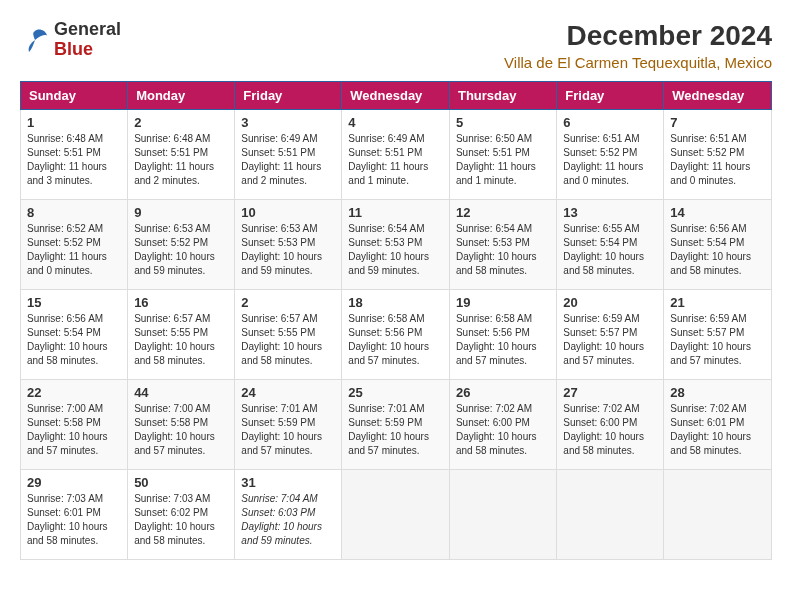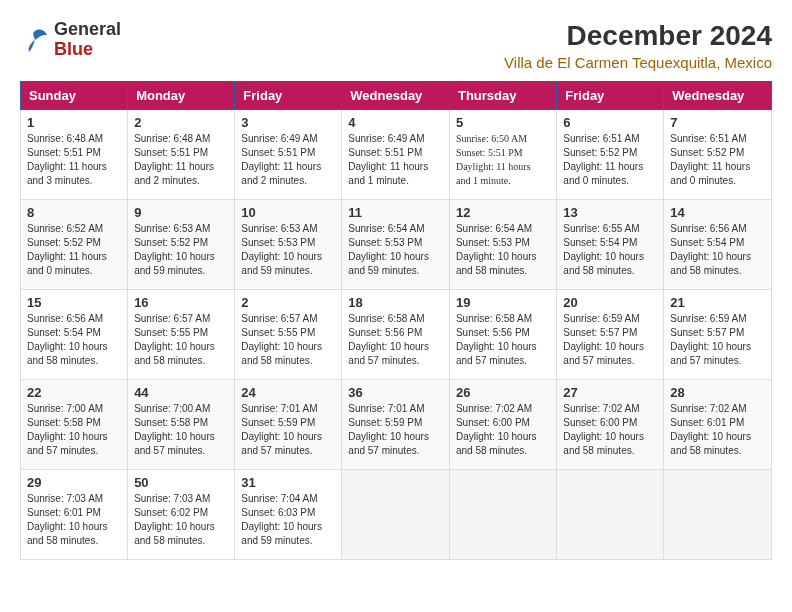--- a/index.html
+++ b/index.html
@@ -146,7 +146,7 @@
 Sunset: 5:51 PM
 Daylight: 11 hours
 and 1 minute.</span></td>
-        <td><span class="day-number">5</span><span class="day-info" style="white-space: pre-line; font-family: Liberation Serif, serif;">Sunrise: 6:50 AM
+        <td><span class="day-number">5</span><span class="day-info" style="white-space: pre-line;">Sunrise: 6:50 AM
 Sunset: 5:51 PM
 Daylight: 11 hours
 and 1 minute.</span></td>

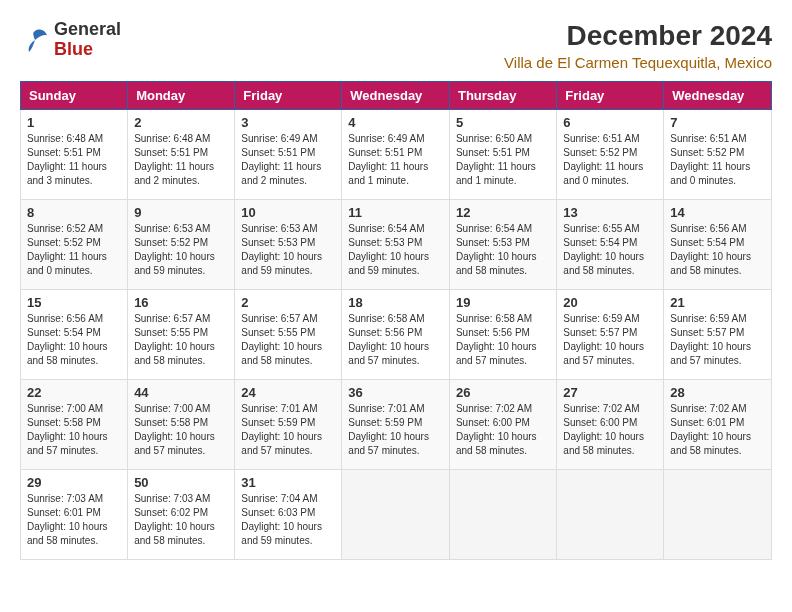--- a/index.html
+++ b/index.html
@@ -232,7 +232,7 @@
 Sunset: 5:59 PM
 Daylight: 10 hours
 and 57 minutes.</span></td>
-        <td><span class="day-number">36</span><span class="day-info" style="white-space: pre-line;">Sunrise: 7:01 AM
+        <td><span class="day-number">25</span><span class="day-info" style="white-space: pre-line;">Sunrise: 7:01 AM
 Sunset: 5:59 PM
 Daylight: 10 hours
 and 57 minutes.</span></td>

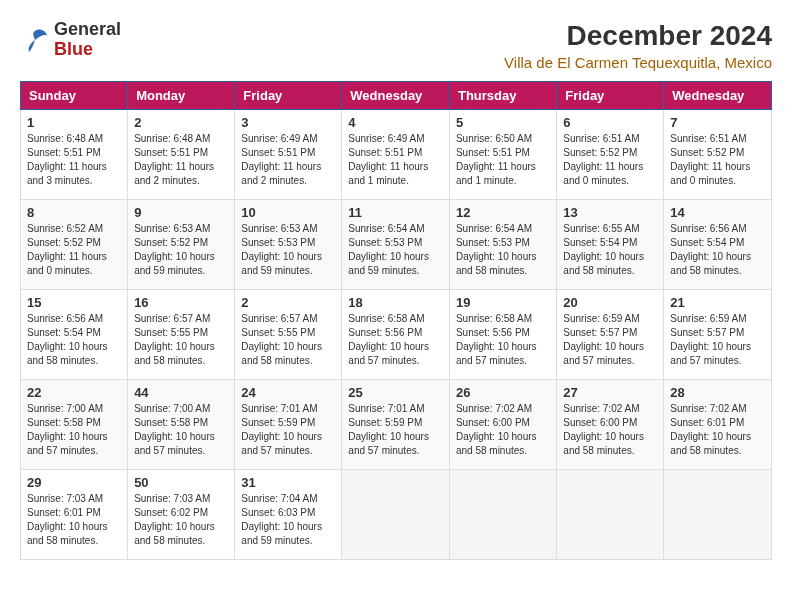--- a/index.html
+++ b/index.html
@@ -258,7 +258,7 @@
 Sunset: 6:02 PM
 Daylight: 10 hours
 and 58 minutes.</span></td>
-        <td><span class="day-number">31</span><span class="day-info" style="white-space: pre-line;">Sunrise: 7:04 AM
+        <td><span class="day-number">31</span><span class="day-info" style="white-space: pre-line; font-style: italic;">Sunrise: 7:04 AM
 Sunset: 6:03 PM
 Daylight: 10 hours
 and 59 minutes.</span></td>

